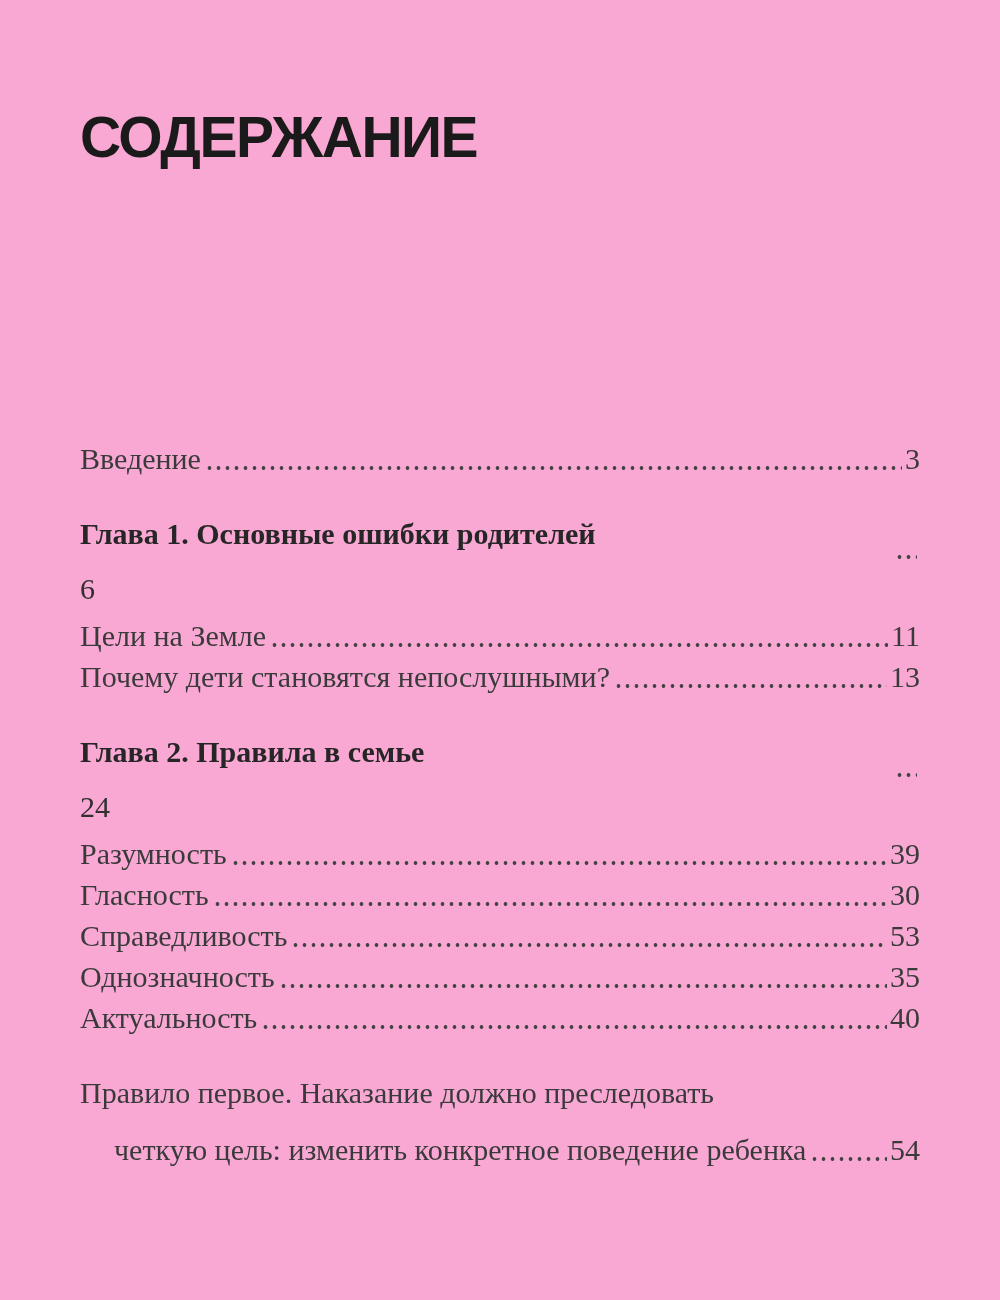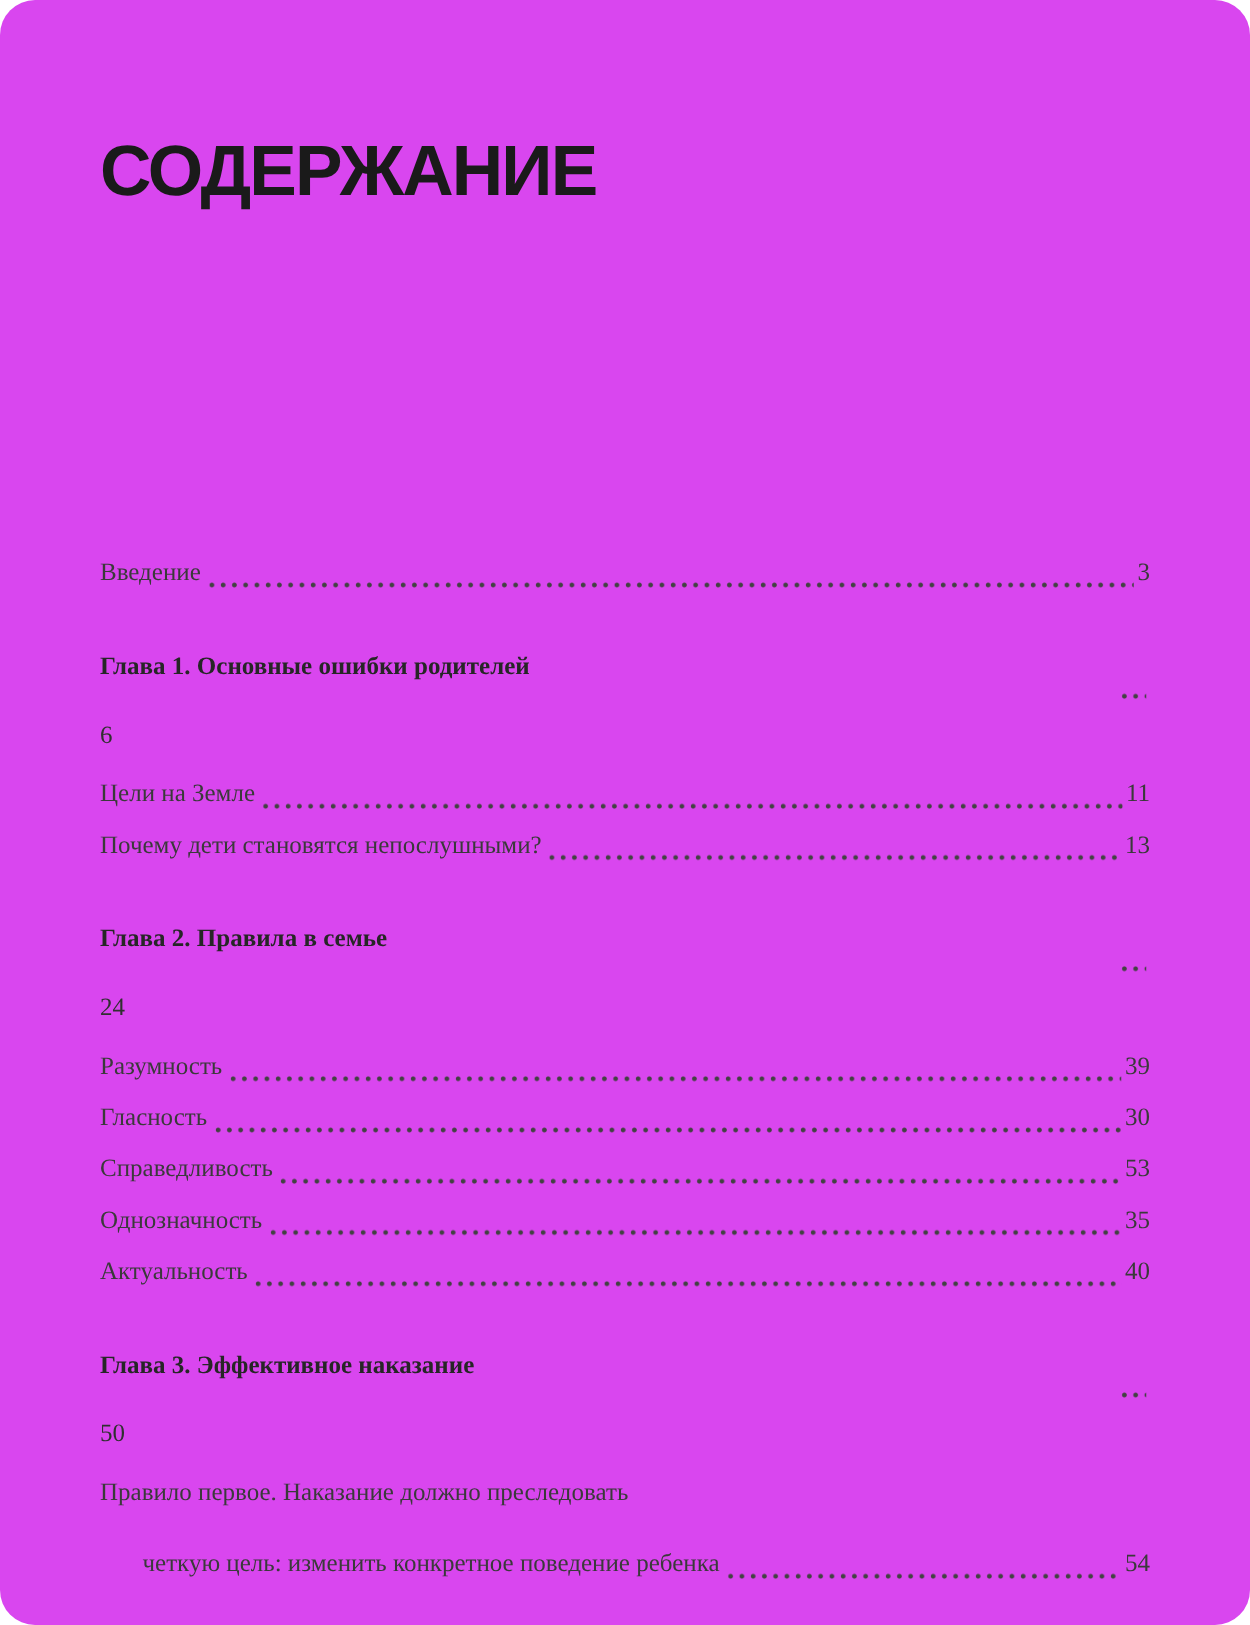--- a/index.html
+++ b/index.html
@@ -11,11 +11,10 @@
     position: relative;
     width: 1000px;
     height: 1300px;
-    background: #d946ef;
+    background: #f9a8d4;
     overflow: hidden;
     font-family: "Liberation Serif", "DejaVu Serif", serif;
     color: #3a3a3a;
-    border-radius: 28px;
   }
   .content {
     padding: 108px 80px 0 80px;

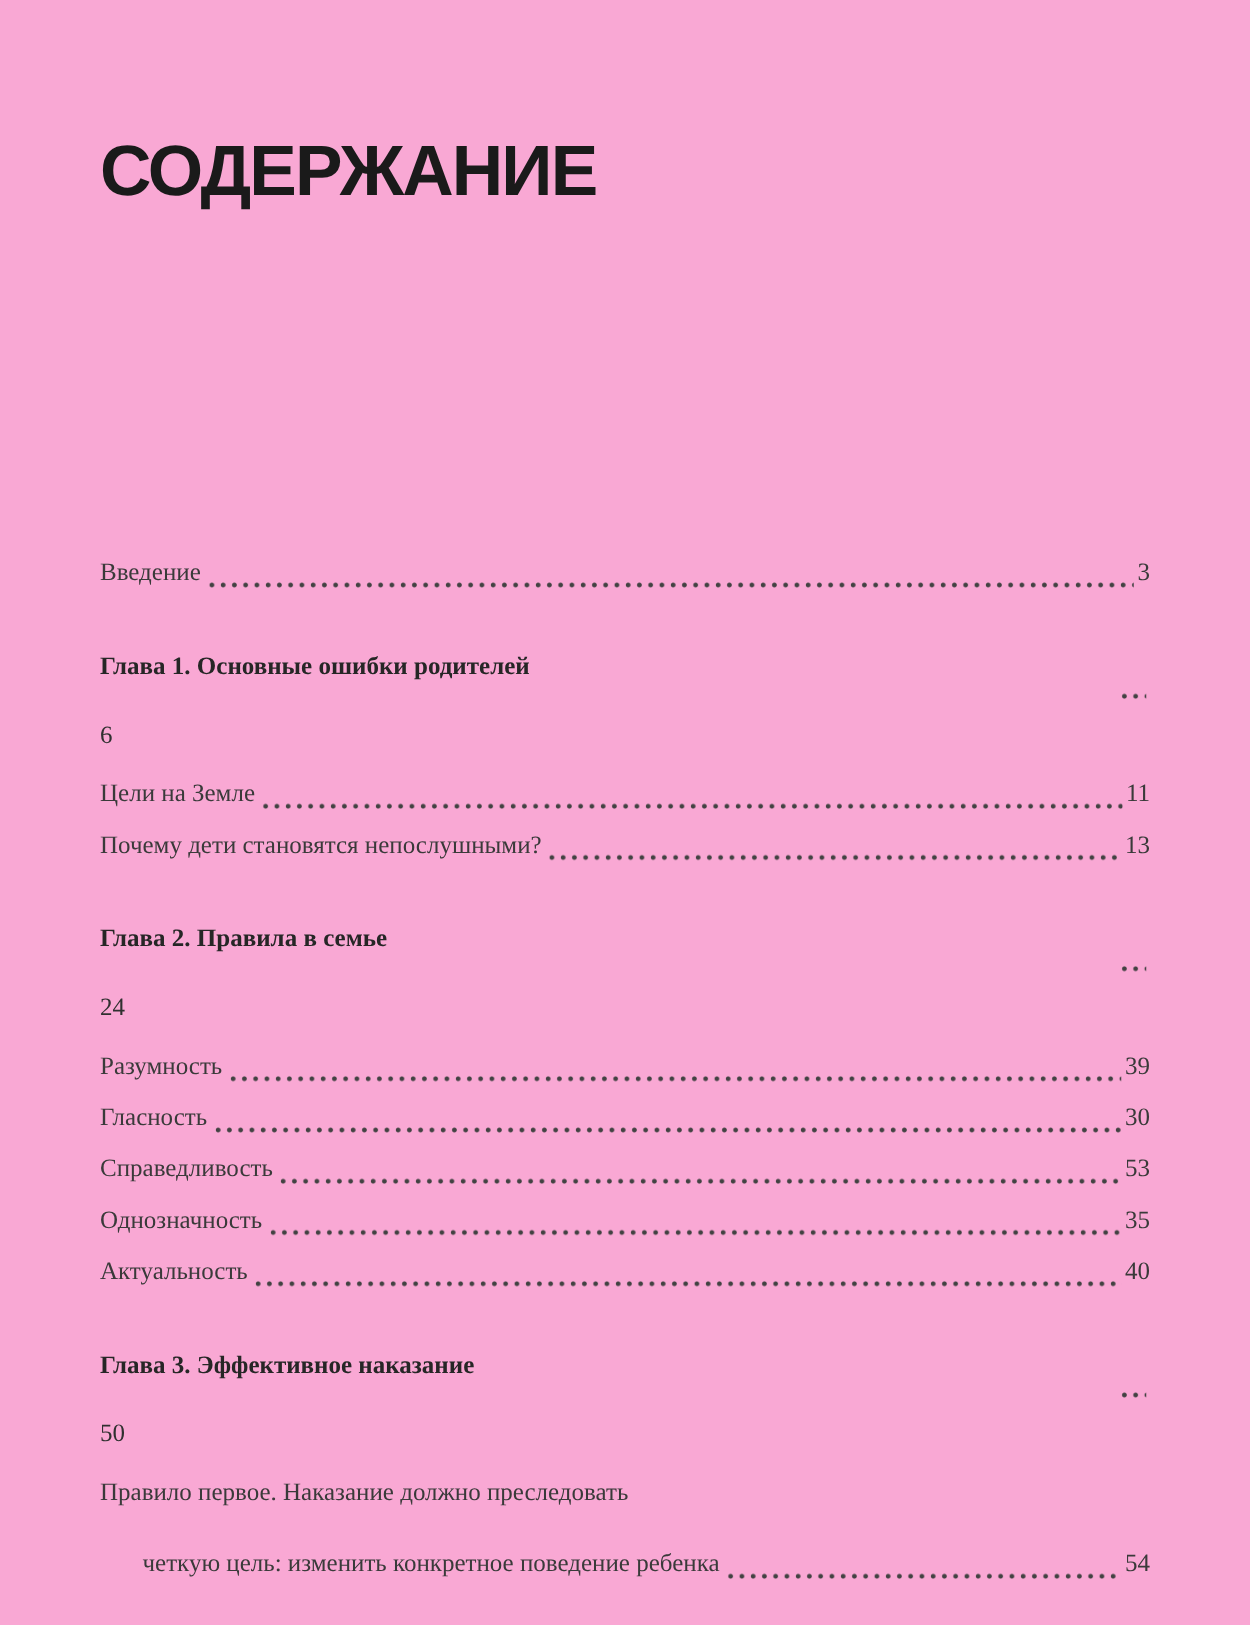--- a/index.html
+++ b/index.html
@@ -37,7 +37,7 @@
   .toc-row {
     display: flex;
     align-items: baseline;
-    font-size: 20px;
+    font-size: 30px;
     line-height: 41px;
     white-space: nowrap;
   }

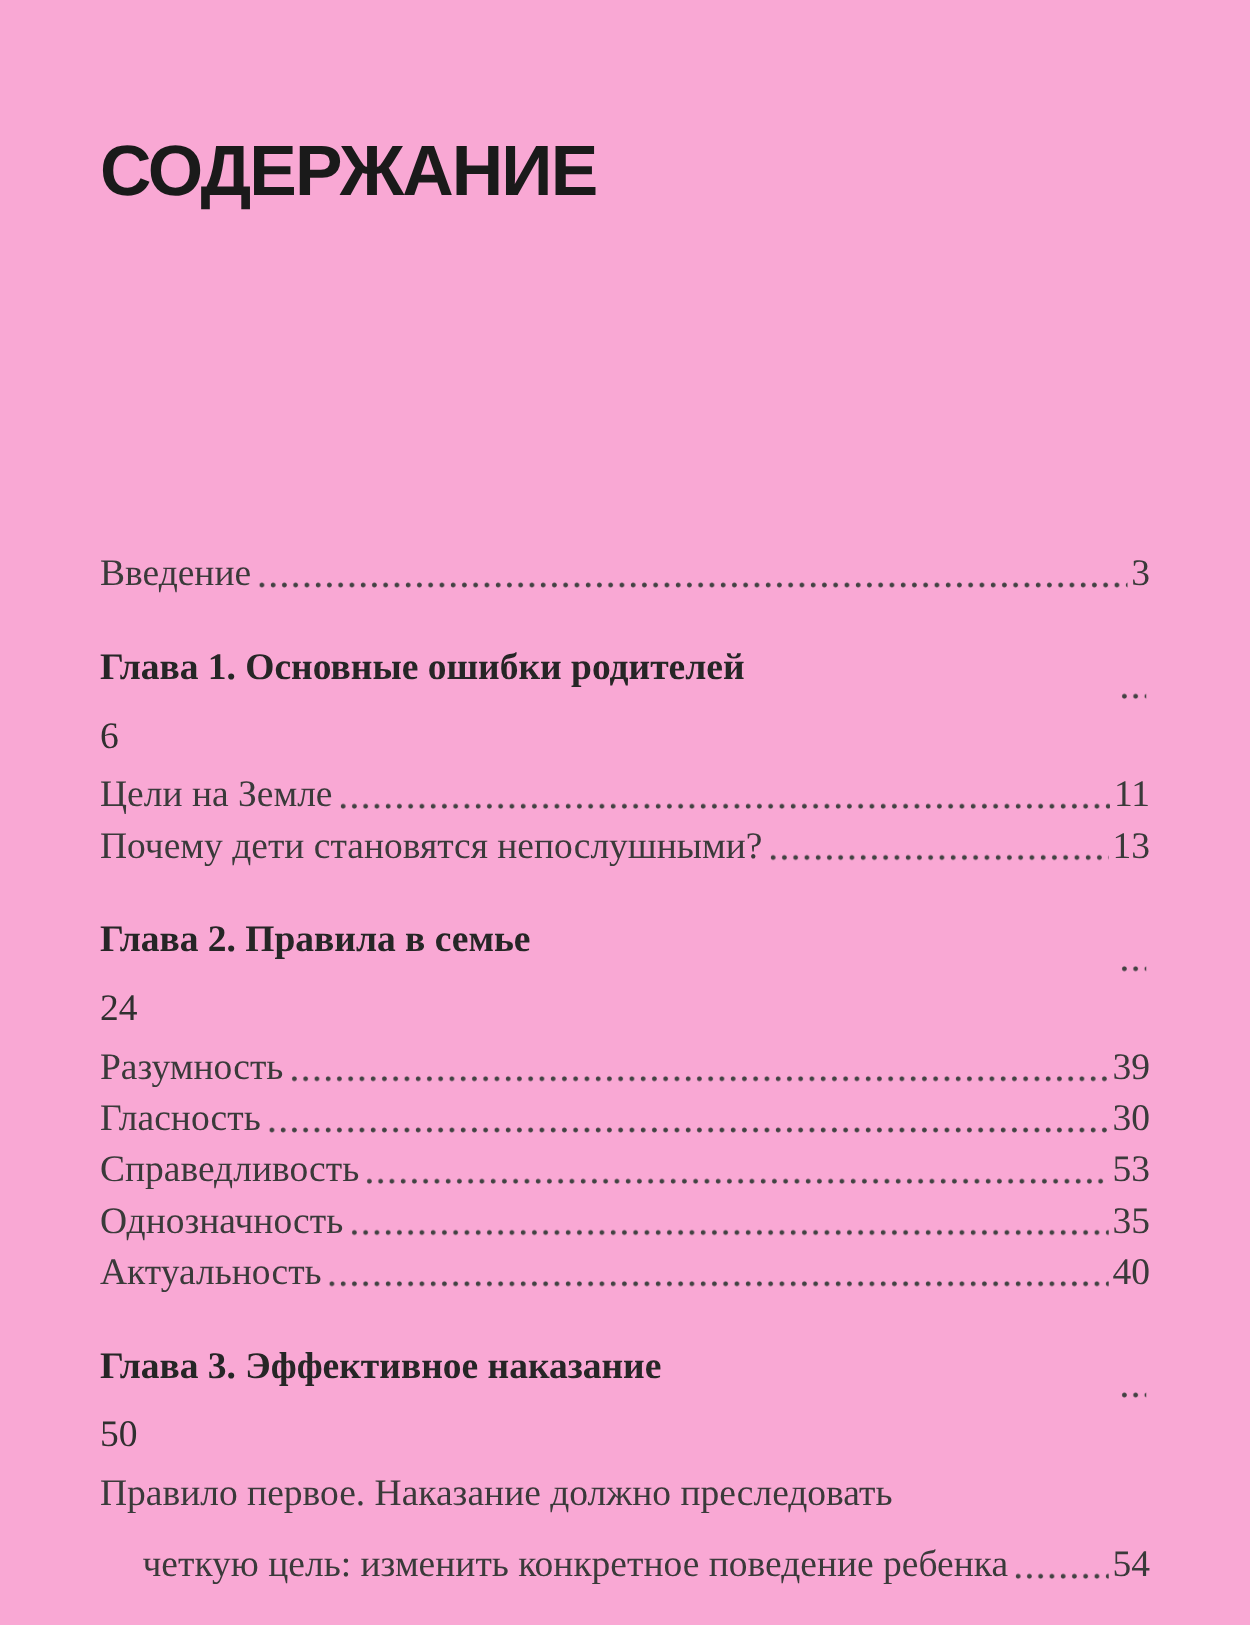--- a/index.html
+++ b/index.html
@@ -138,11 +138,6 @@
           </div>
         </div>
         <div class="toc-group">
-          <div class="toc-row bold">
-            <span class="toc-label">Глава 3. Эффективное наказание</span>
-            <span class="leader"></span>
-            <span class="page-num">50</span>
-          </div>
           <div class="toc-row">
             <span class="toc-label">Правило первое. Наказание должно преследовать</span>
           </div>

